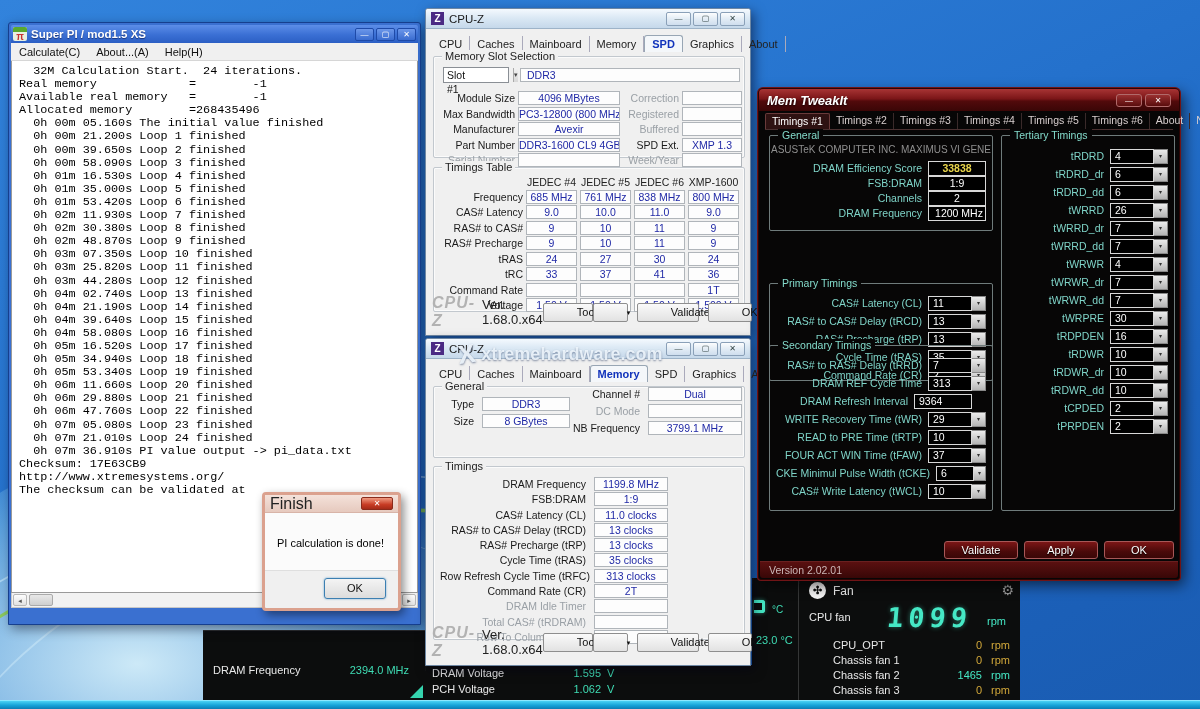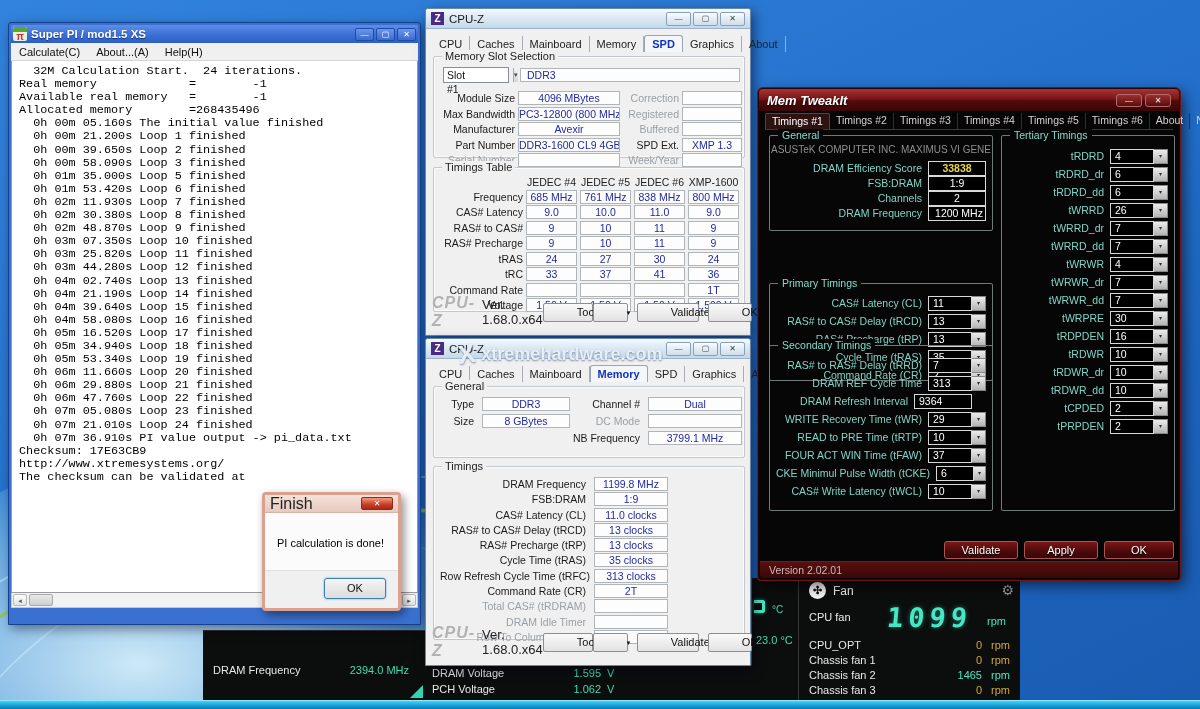--- a/index.html
+++ b/index.html
@@ -304,6 +304,7 @@
 
       <div class="logline">  0h 00m 58.090s Loop 3 finished</div>
 
+      <div class="logline">  0h 01m 16.530s Loop 4 finished</div>
 
       <div class="logline">  0h 01m 35.000s Loop 5 finished</div>
 

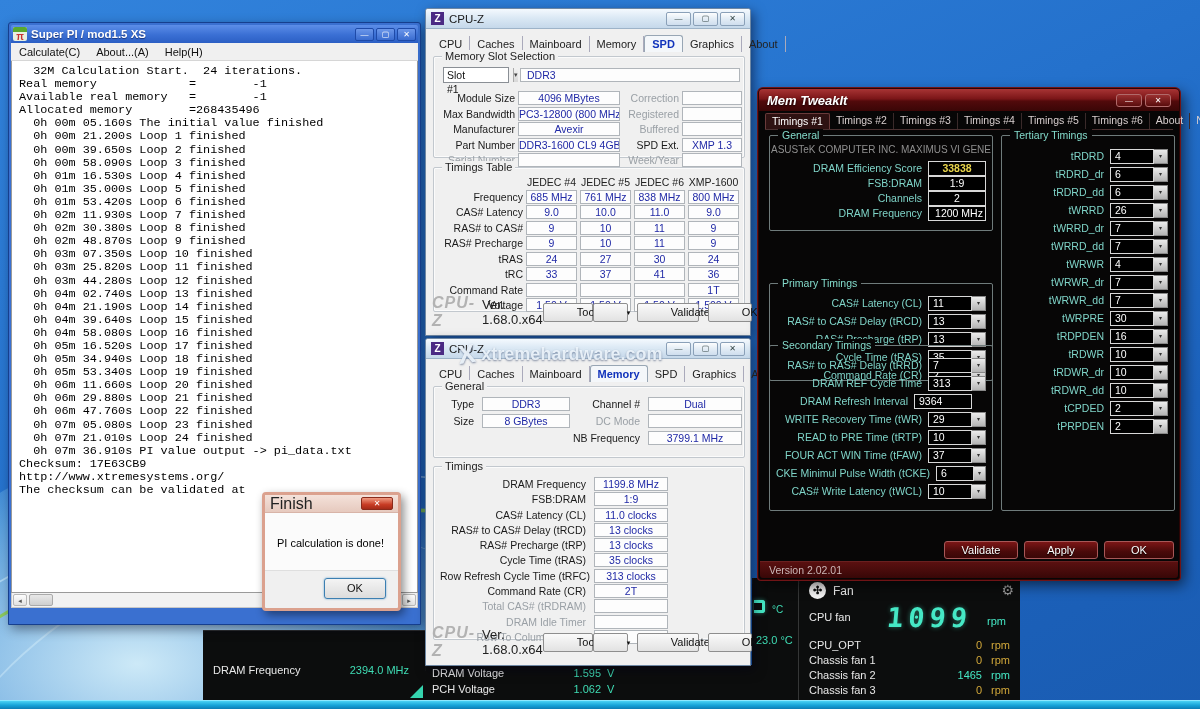--- a/index.html
+++ b/index.html
@@ -572,7 +572,7 @@
         <span class="box">8 GBytes</span>
       </div>
     </div>
-    <div style="position:absolute; left:128px; top:10px; width:180px;">
+    <div style="position:absolute; left:128px; top:0; width:180px;">
       <div class="mrow" style="grid-template-columns:78px 94px;">
         <span class="lab-r">Channel #</span>
         <span class="box">Dual</span>

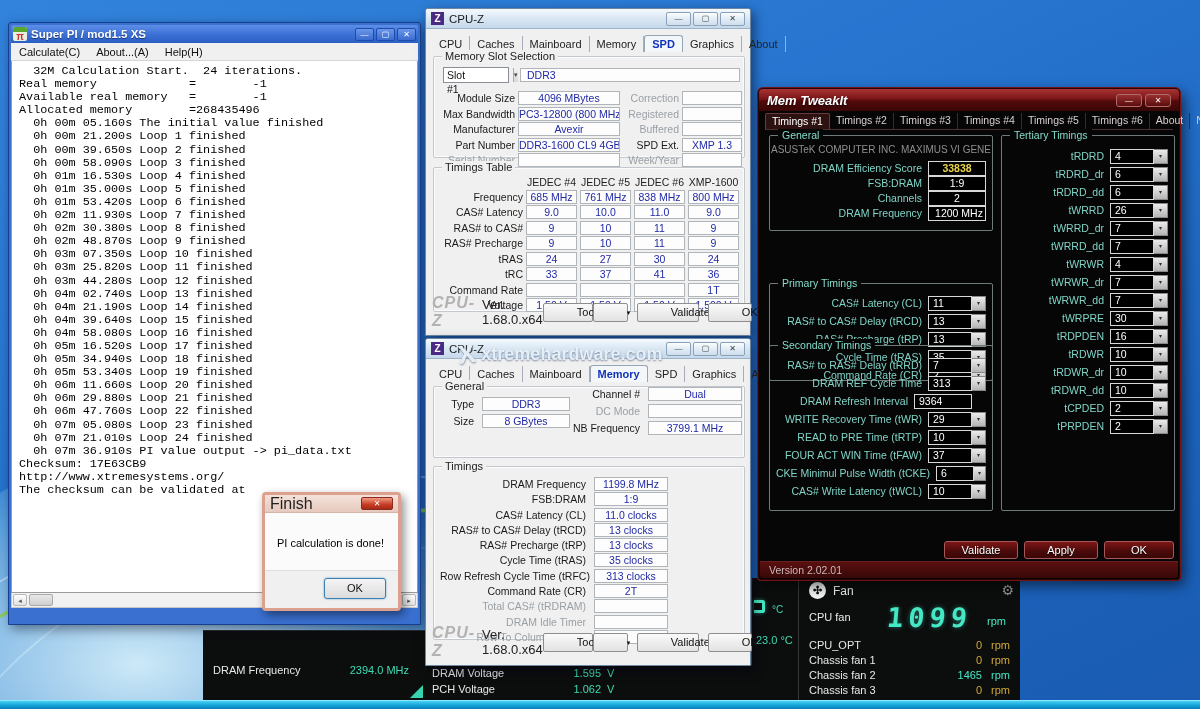--- a/index.html
+++ b/index.html
@@ -632,12 +632,12 @@
         </div>
 
         <div class="mrow">
+          <span class="lab-r dim">DRAM Idle Timer</span>
+          <span class="box"></span>
+        </div>
+
+        <div class="mrow">
           <span class="lab-r dim">Total CAS# (tRDRAM)</span>
-          <span class="box"></span>
-        </div>
-
-        <div class="mrow">
-          <span class="lab-r dim">DRAM Idle Timer</span>
           <span class="box"></span>
         </div>
 

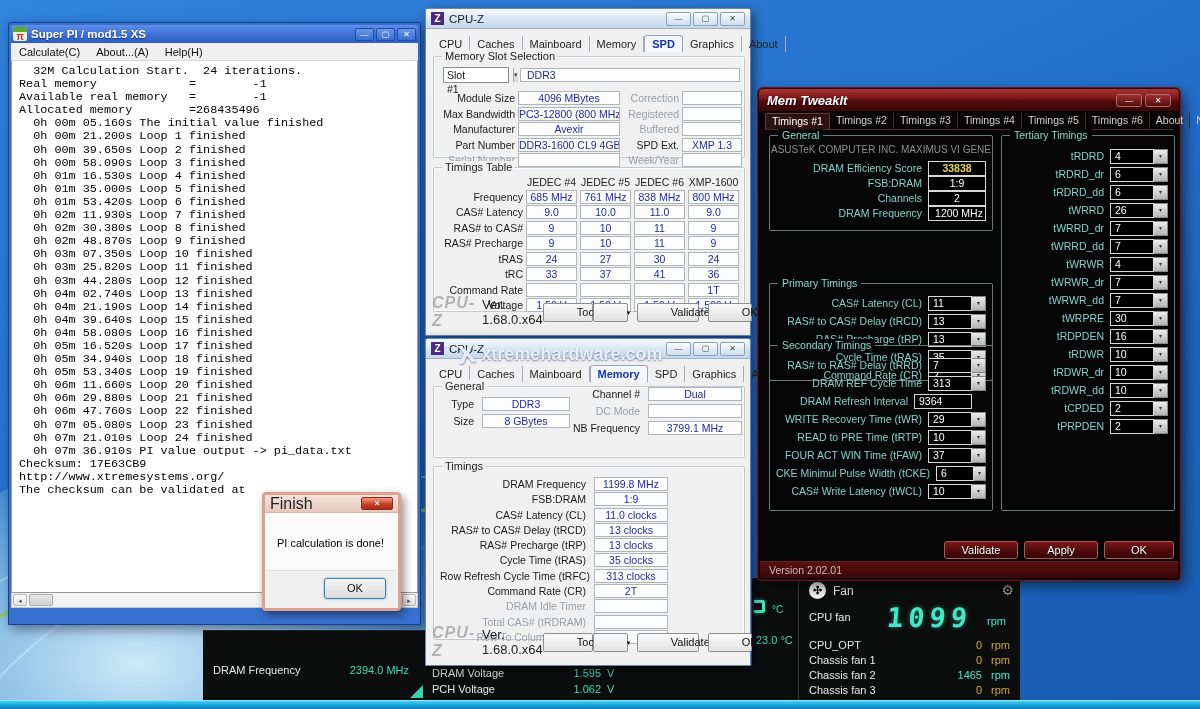--- a/index.html
+++ b/index.html
@@ -52,7 +52,7 @@
             text-shadow:0 0 5px rgba(69,232,197,.45); }
   .cpufanrow .unit { position:absolute; right:4px; top:13px; color:#45e8c5; }
   #fanrows { position:absolute; left:10px; right:8px; top:60px; }
-  .fanrow { position:relative; height:15px; line-height:15px; }
+  .fanrow { position:relative; height:15px; line-height:15px;margin-left:24px; }
   .fanrow .lab { position:absolute; left:0; color:#e8e8e8; }
   .fanrow .val { position:absolute; right:30px; }
   .fanrow .unit { position:absolute; right:2px; }

